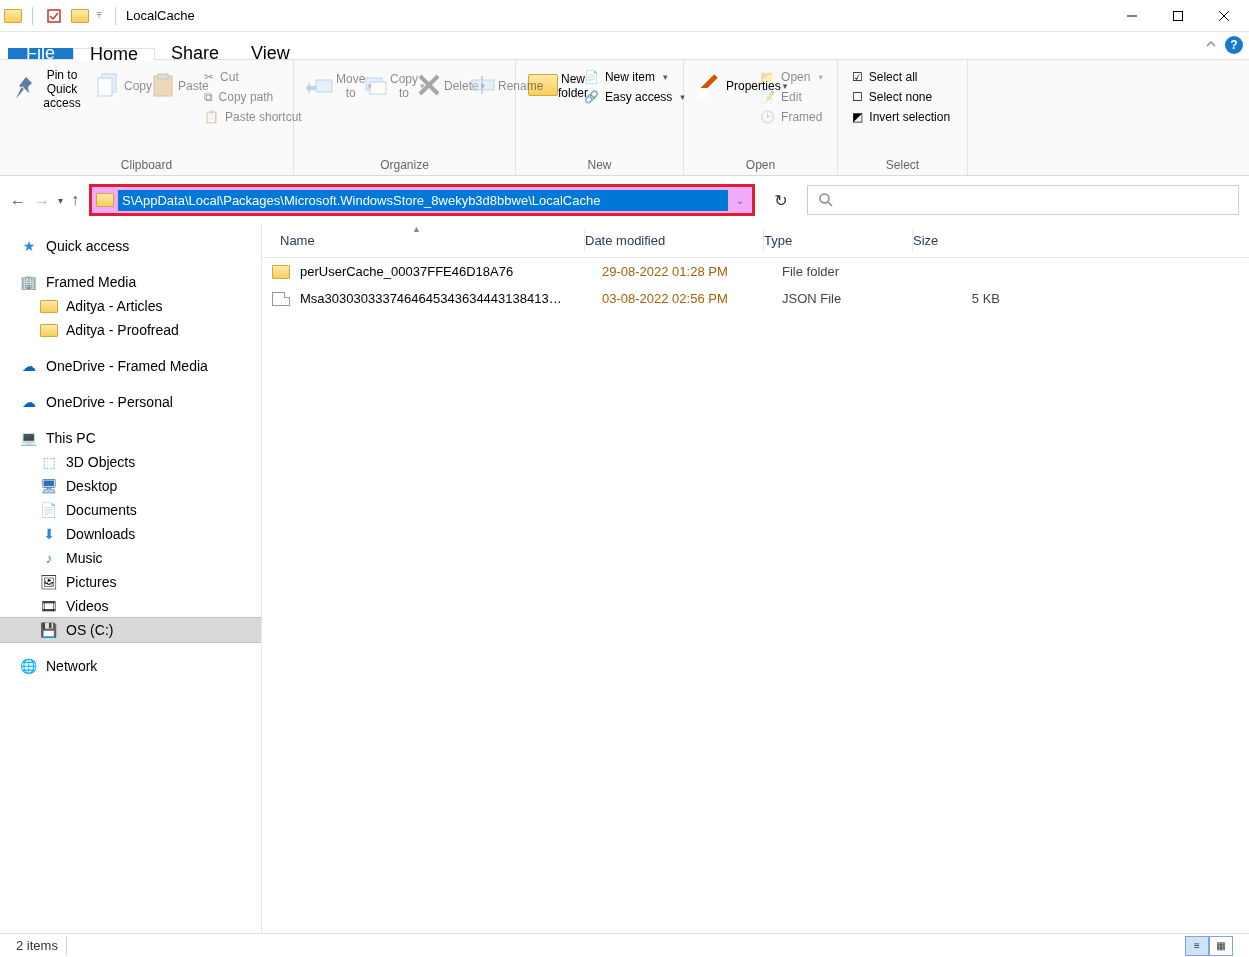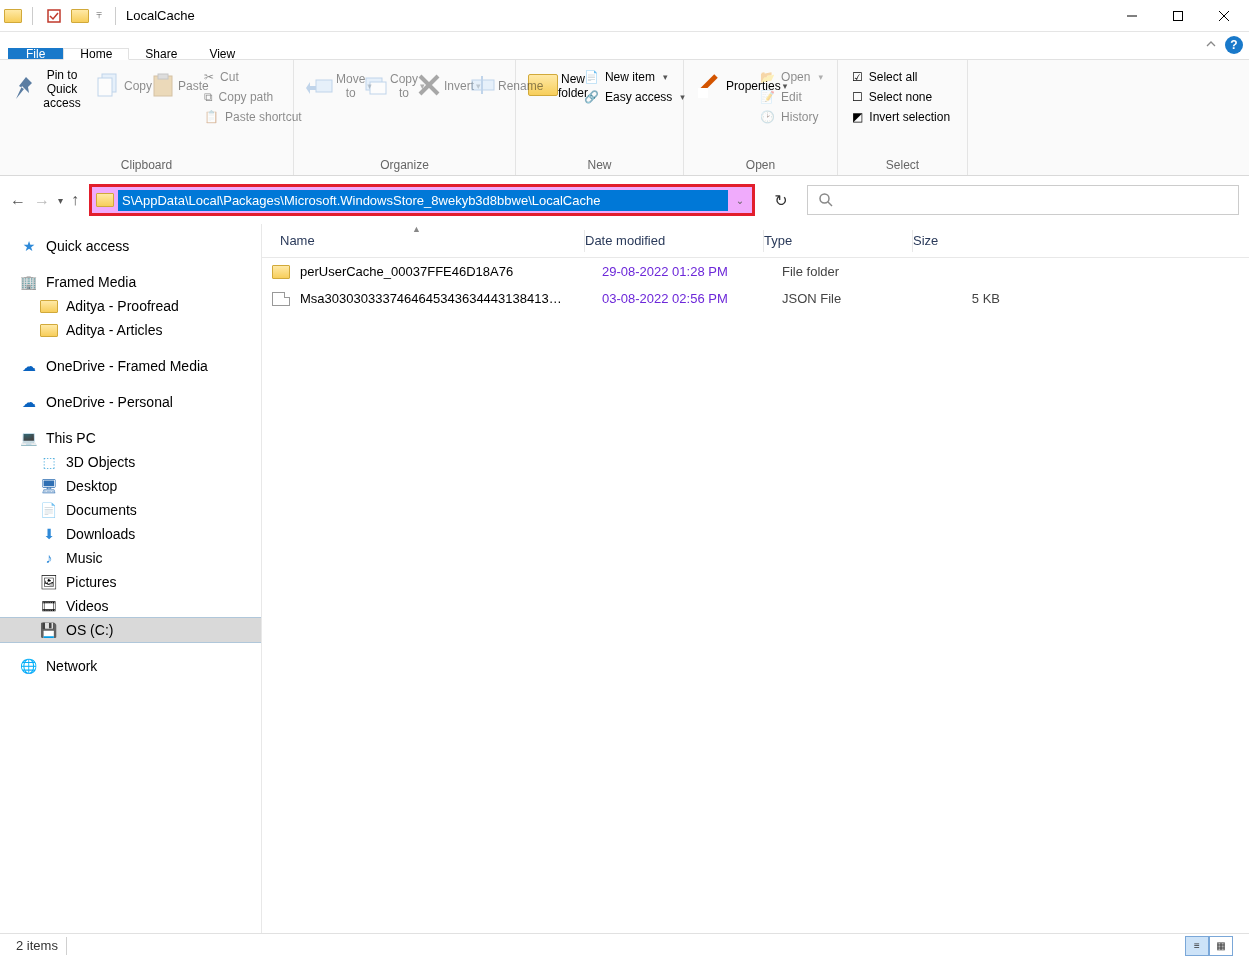--- a/index.html
+++ b/index.html
@@ -18,7 +18,7 @@
 
 
 .ribbon-tabs { height: 28px; display: flex; align-items: stretch; background: #fff; padding-left: 8px; border-bottom: 1px solid #e1e1e1; position: relative; }
-.ribbon-tab { padding: 0 16px; display: flex; align-items: center; font-size: 12px; cursor: default; margin-top: 16px; }
+.ribbon-tab { padding: 0 16px; display: flex; align-items: center; font-size: 18px; cursor: default; margin-top: 16px; }
 .ribbon-tab.file { background: #1979ca; color: #fff; padding: 0 18px; }
 .ribbon-tab.active { border: 1px solid #e1e1e1; border-bottom: 1px solid #fff; background: #fff; margin-bottom: -1px; }
 .ribbon-collapse { position: absolute; right: 32px; top: 6px; color: #a0a0a0; font-size: 11px; }

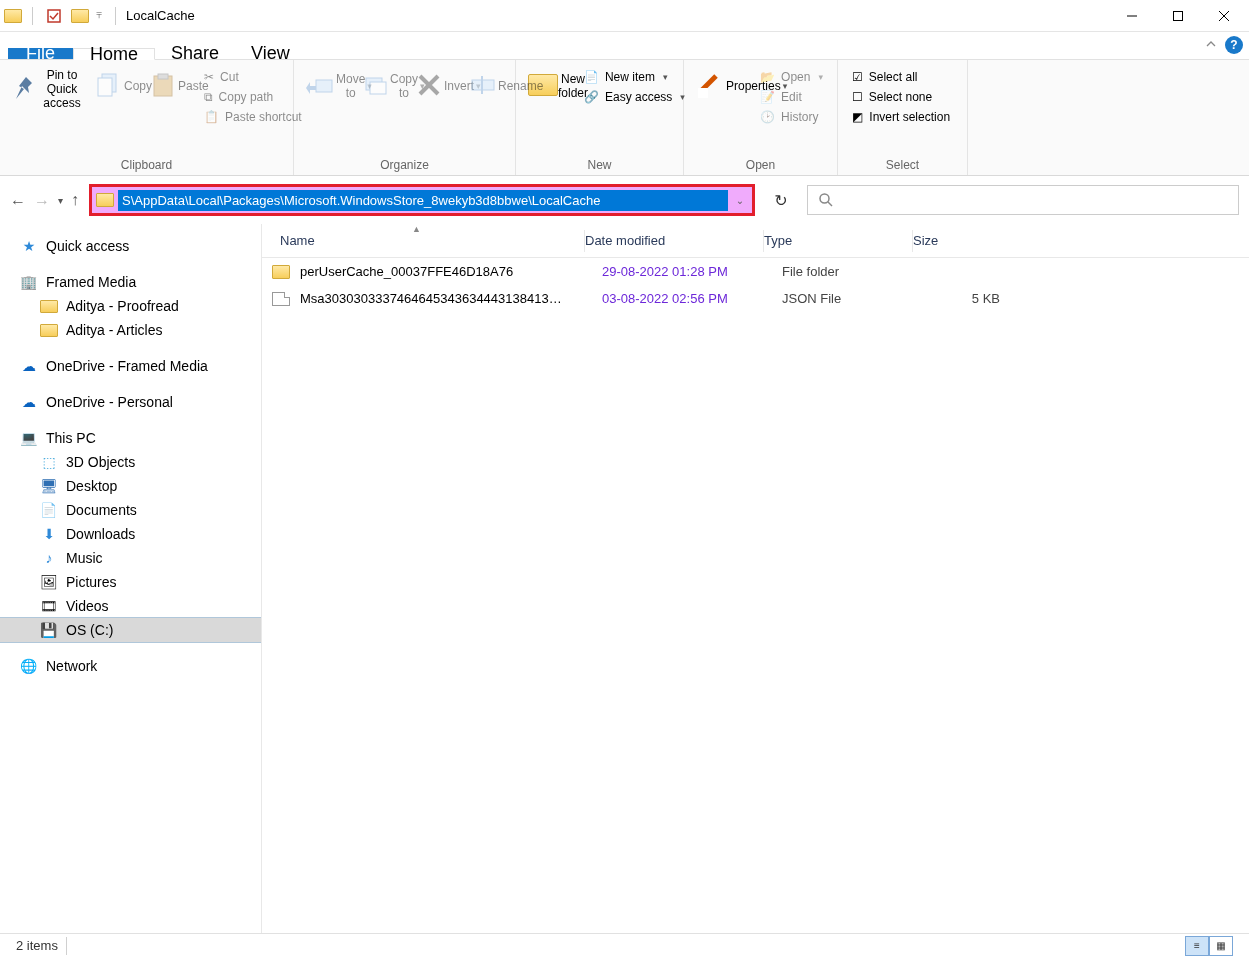--- a/index.html
+++ b/index.html
@@ -221,7 +221,7 @@
               <line x1="24" y1="6" x2="6" y2="24" stroke="#444" stroke-width="4"></line>
             </svg>
           </span>
-        <span class="lbl">Invert</span>
+        <span class="lbl">Delete</span>
           <span class="caret-s">▾</span>
       </div>
       <div class="bigbtn disabled">

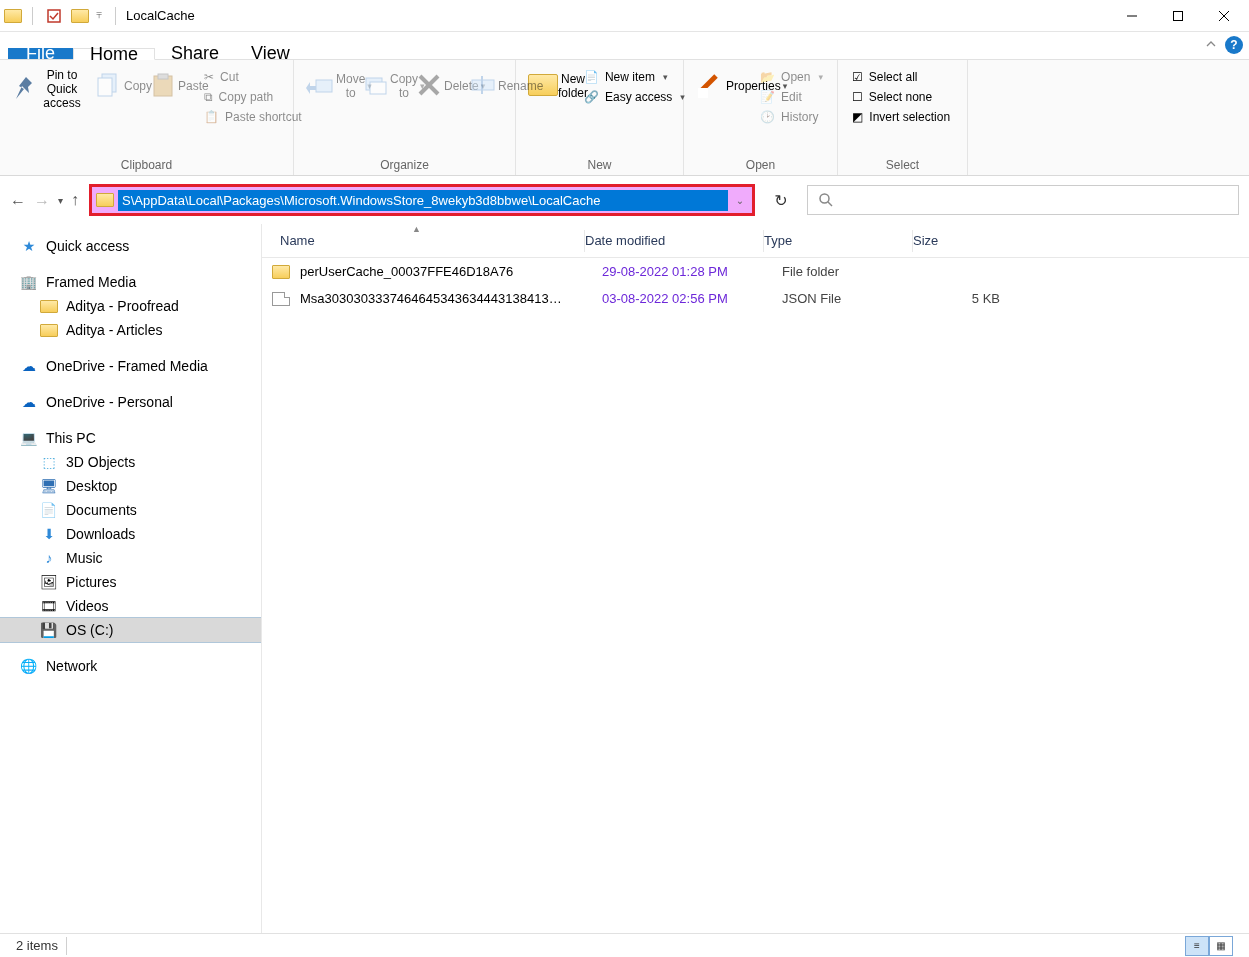--- a/index.html
+++ b/index.html
@@ -286,7 +286,7 @@
           </div>
         <div class="sm-btn disabled">
             <span>🕑</span>
-            <span>History</span>
+            <span>Framed</span>
           </div>
       </div>
     </div>

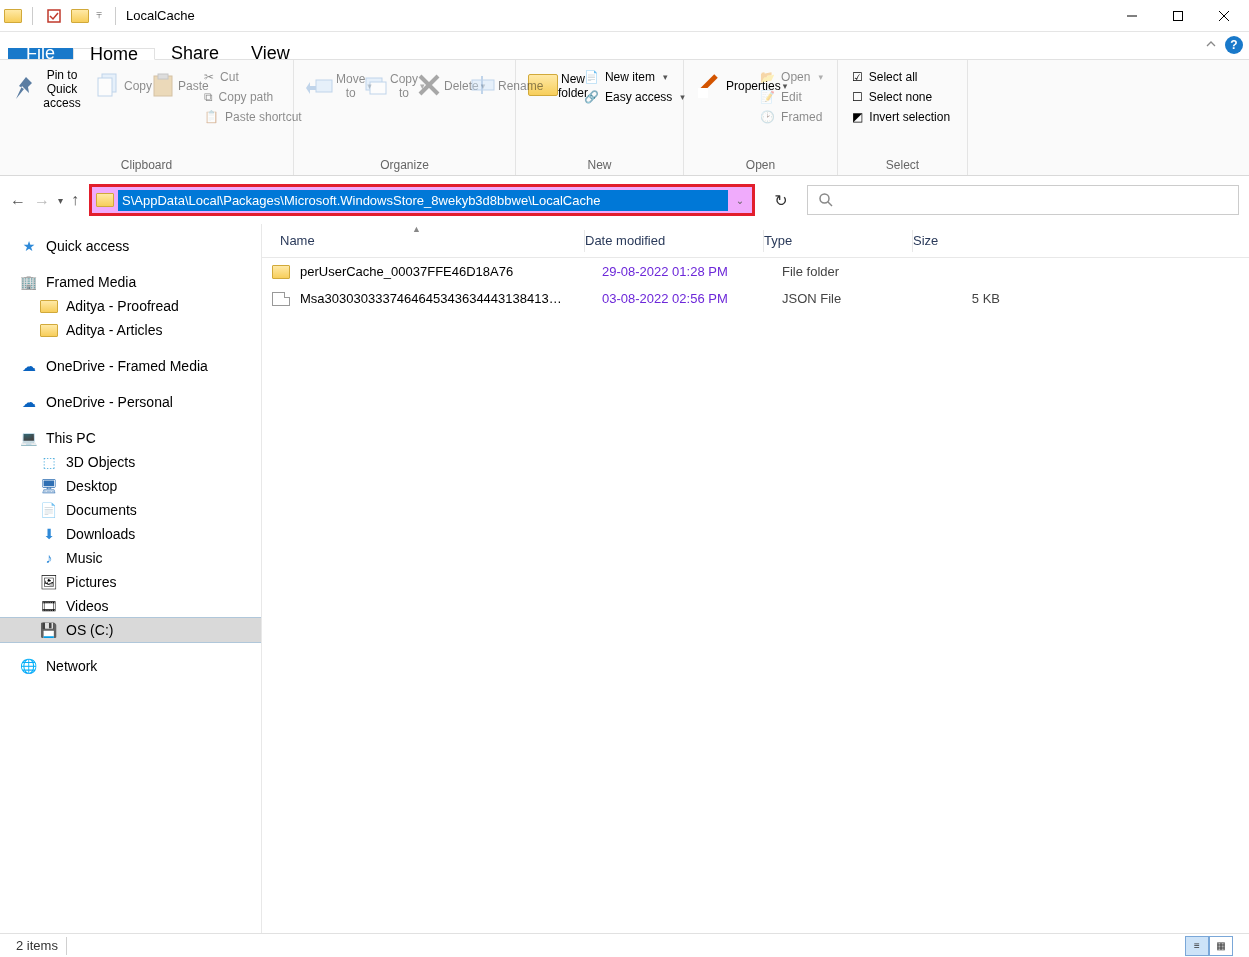--- a/index.html
+++ b/index.html
@@ -76,7 +76,7 @@
 .fico.file { background:#fff; border:1px solid #999; position:relative;}
 .fico.file::after{content:'';position:absolute;right:-1px;top:-1px;width:5px;height:5px;background:#fff;border-left:1px solid #999;border-bottom:1px solid #999;}
 .fc-name { width: 302px; overflow:hidden; white-space:nowrap; text-overflow:ellipsis; }
-.fc-mod { width: 180px; color:#6d28d9; }
+.fc-mod { width: 180px; color:#a16207; }
 .fc-type { width: 148px; color:#444; }
 .fc-size { width: 90px; text-align:right; color:#444; padding-right: 20px;}
 

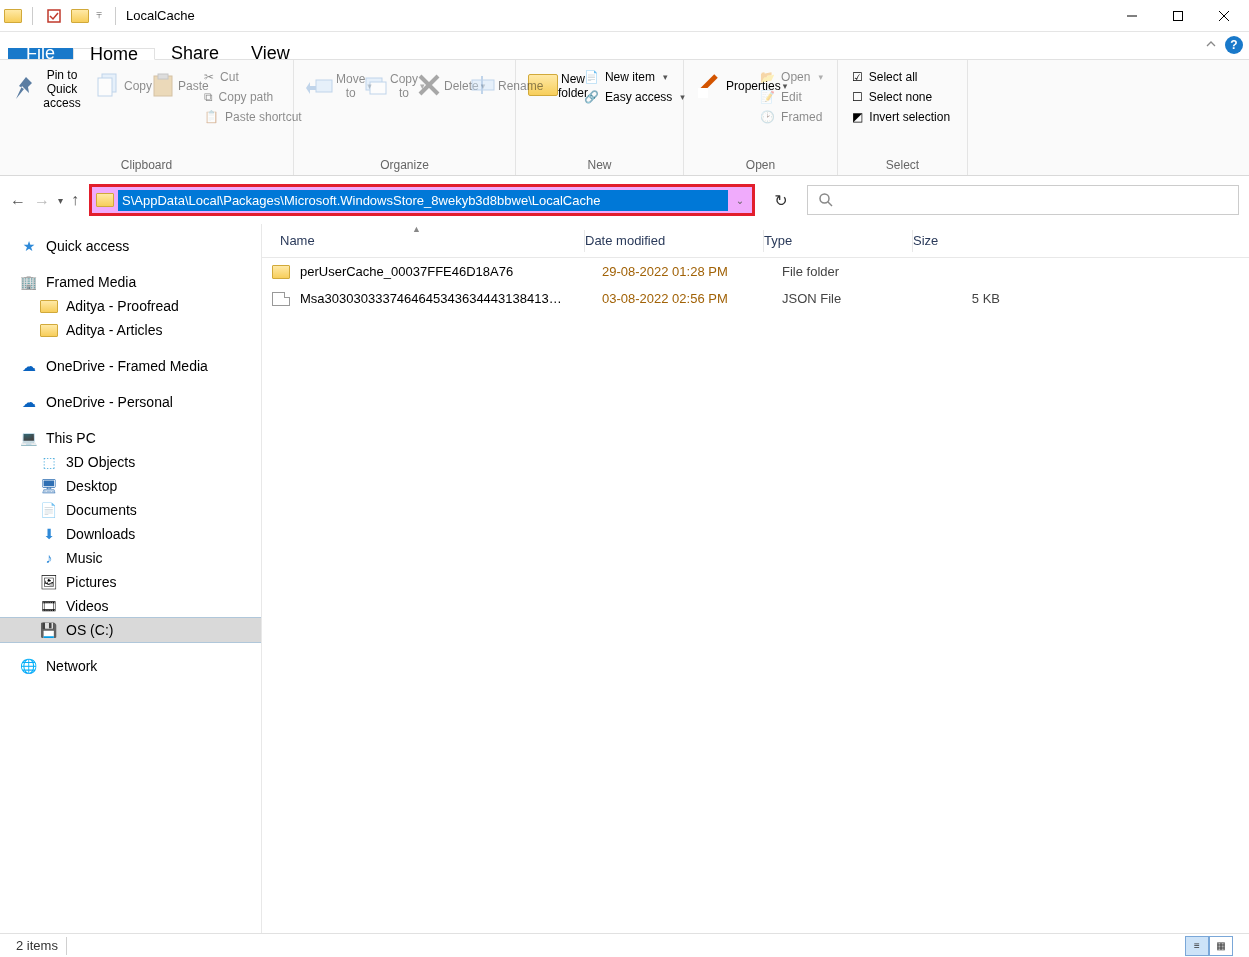--- a/index.html
+++ b/index.html
@@ -352,11 +352,11 @@
       </div>
     <div class="sb-item indent">
         <span class="sb-ico folder"></span>
+        <span>Aditya - Articles</span>
+      </div>
+    <div class="sb-item indent">
+        <span class="sb-ico folder"></span>
         <span>Aditya - Proofread</span>
-      </div>
-    <div class="sb-item indent">
-        <span class="sb-ico folder"></span>
-        <span>Aditya - Articles</span>
       </div>
     <div class="sb-group-sp"></div>
     <div class="sb-item">

